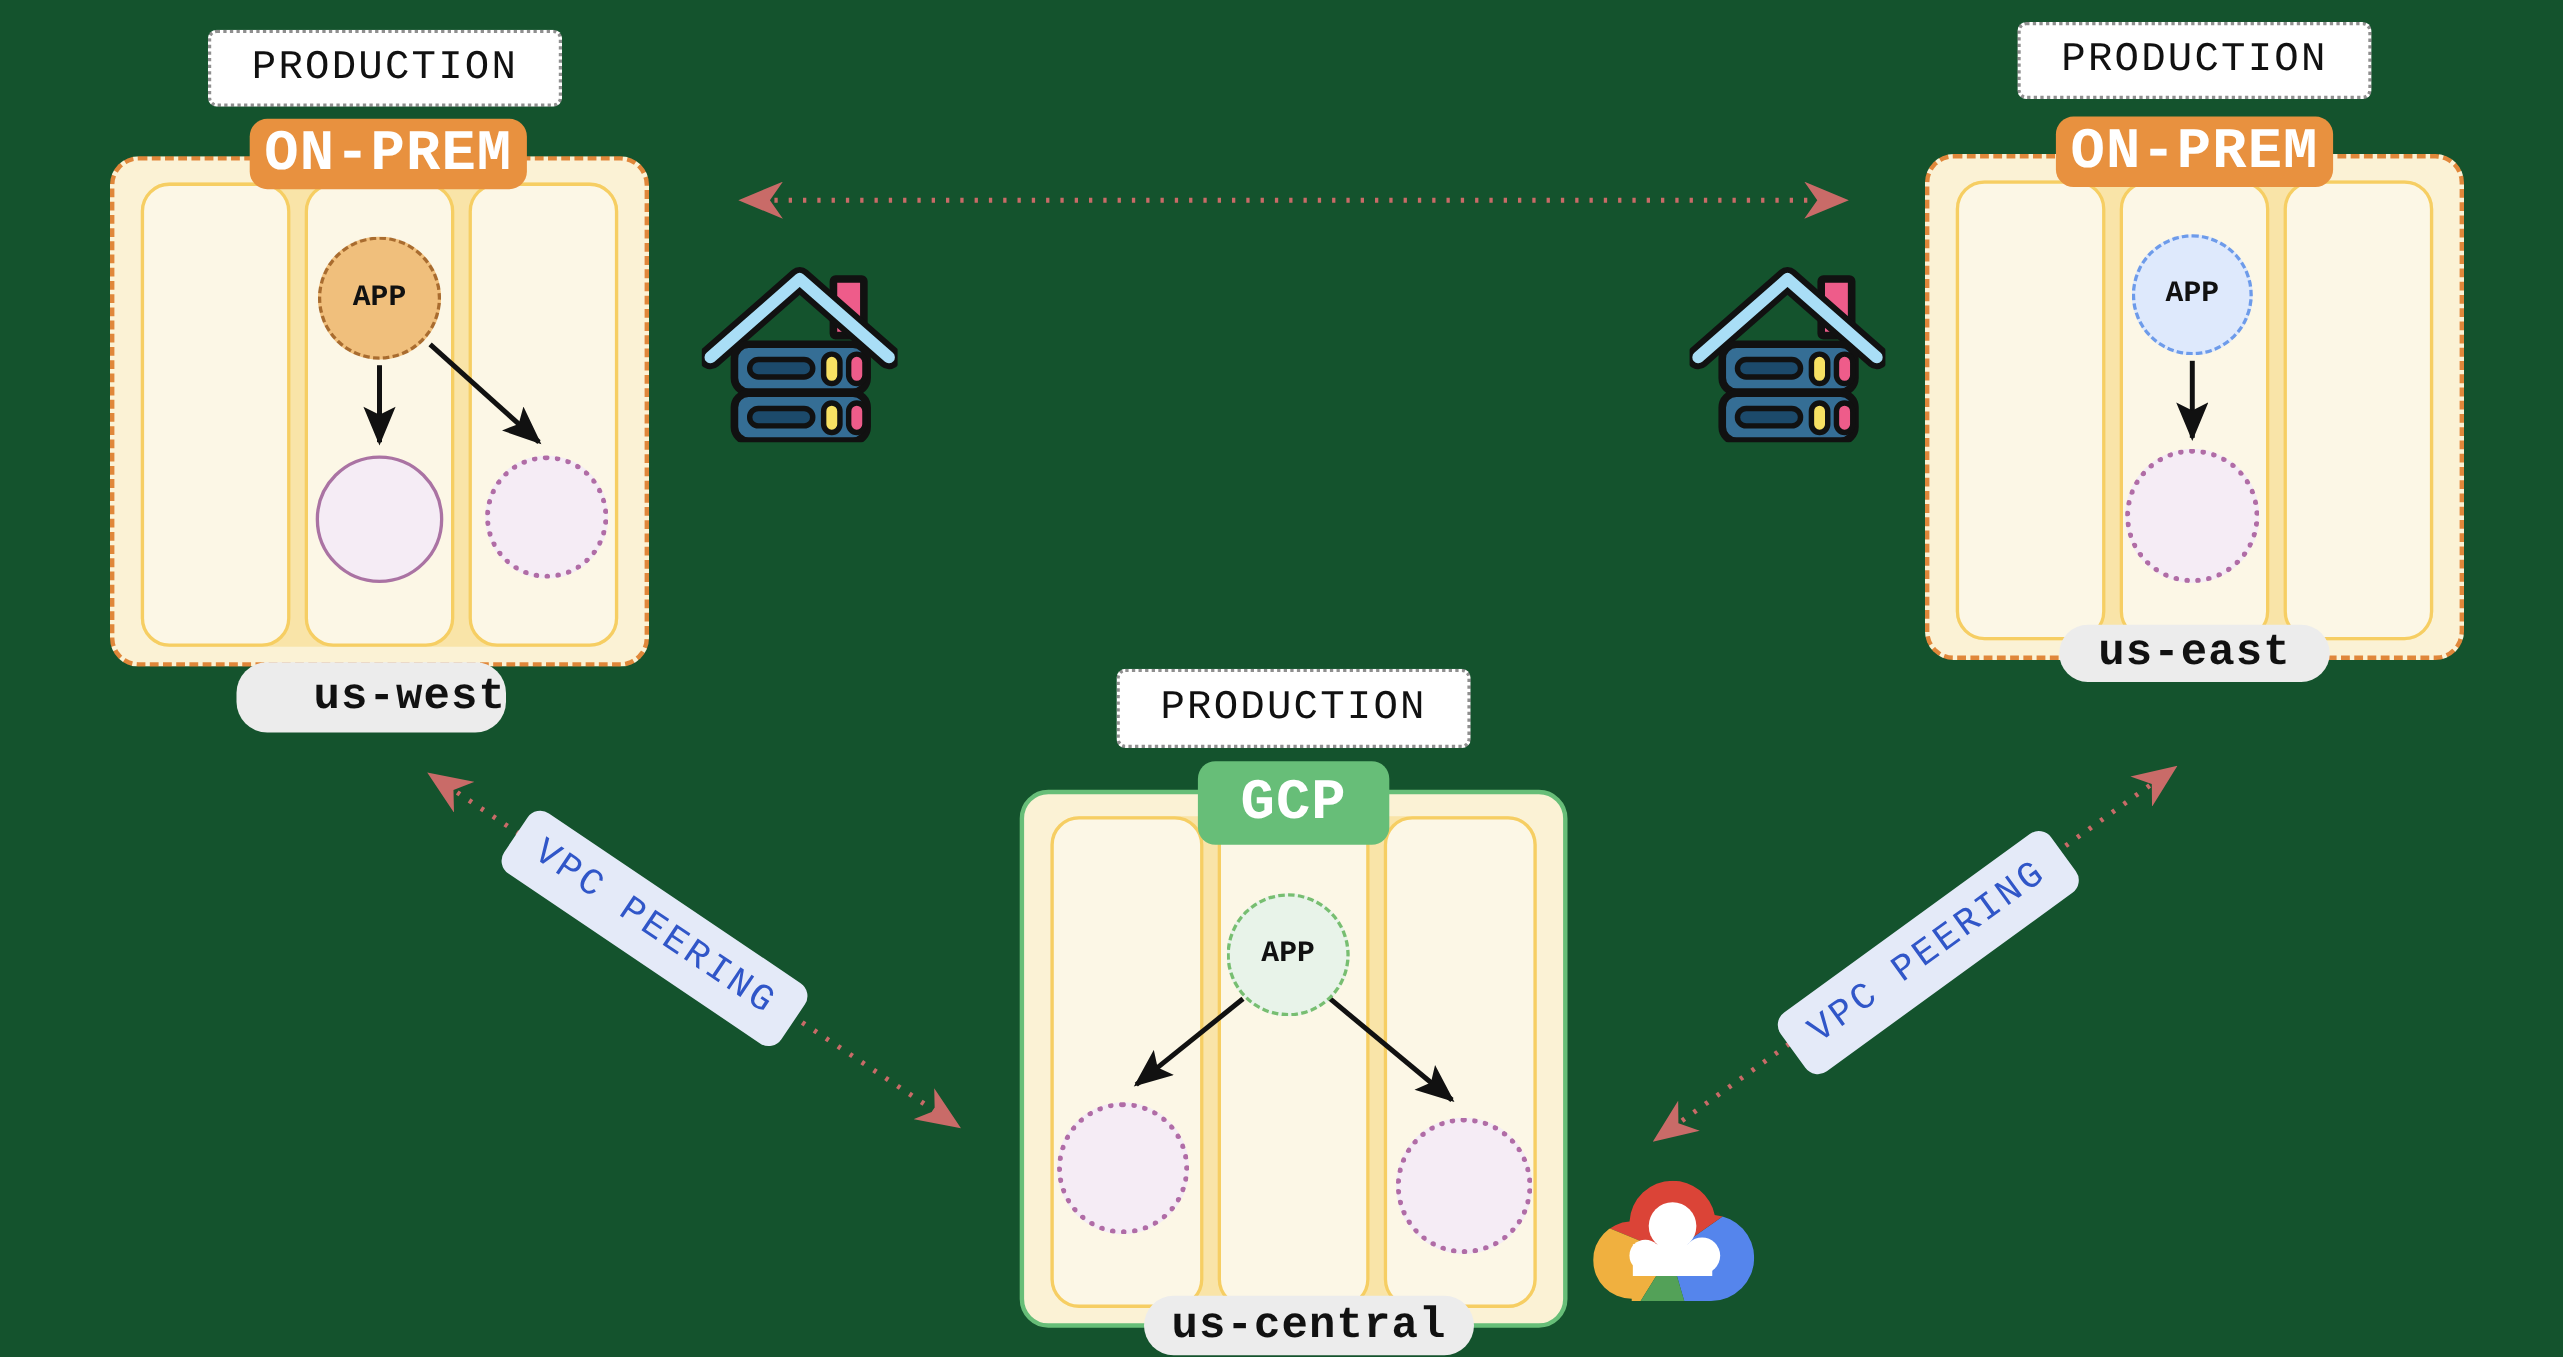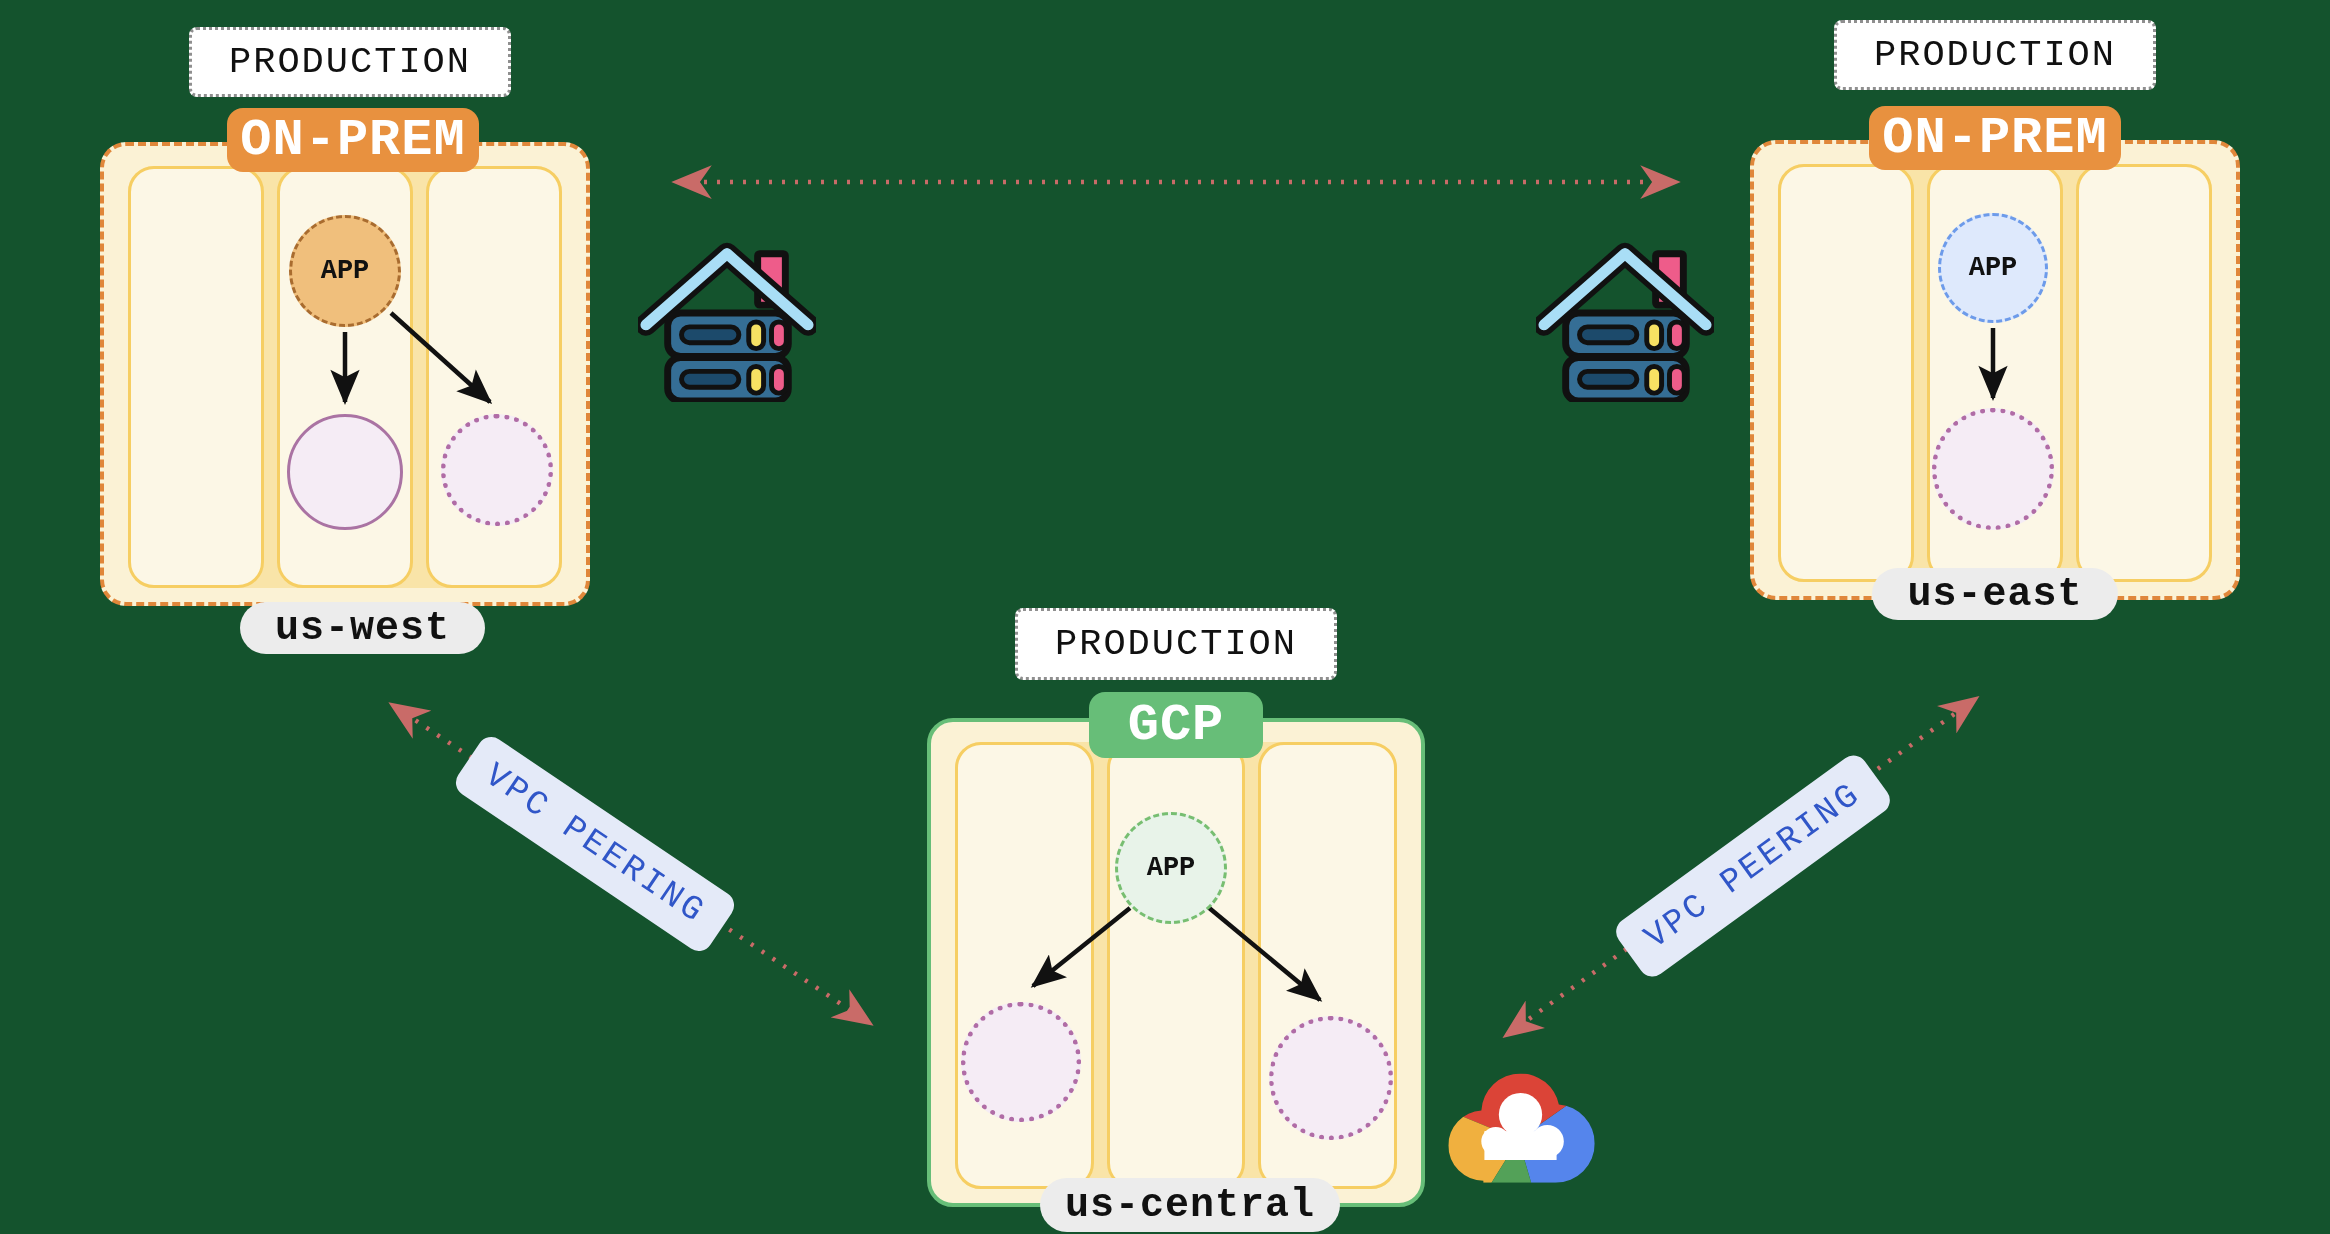--- a/index.html
+++ b/index.html
@@ -111,7 +111,7 @@
   <div class="circle replica-solid" style="left:287px; top:414px; width:116px; height:116px;"></div>
   <div class="circle replica-dotted" style="left:441px; top:414px; width:112px; height:112px;"></div>
 
-  <div class="region-pill" style="left:240px; top:602px; width:245px; height:52px;">
+  <div class="region-pill" style="left:215px; top:602px; width:245px; height:64px;justify-content:flex-end;">
     <span>us-west</span>
   </div>
 

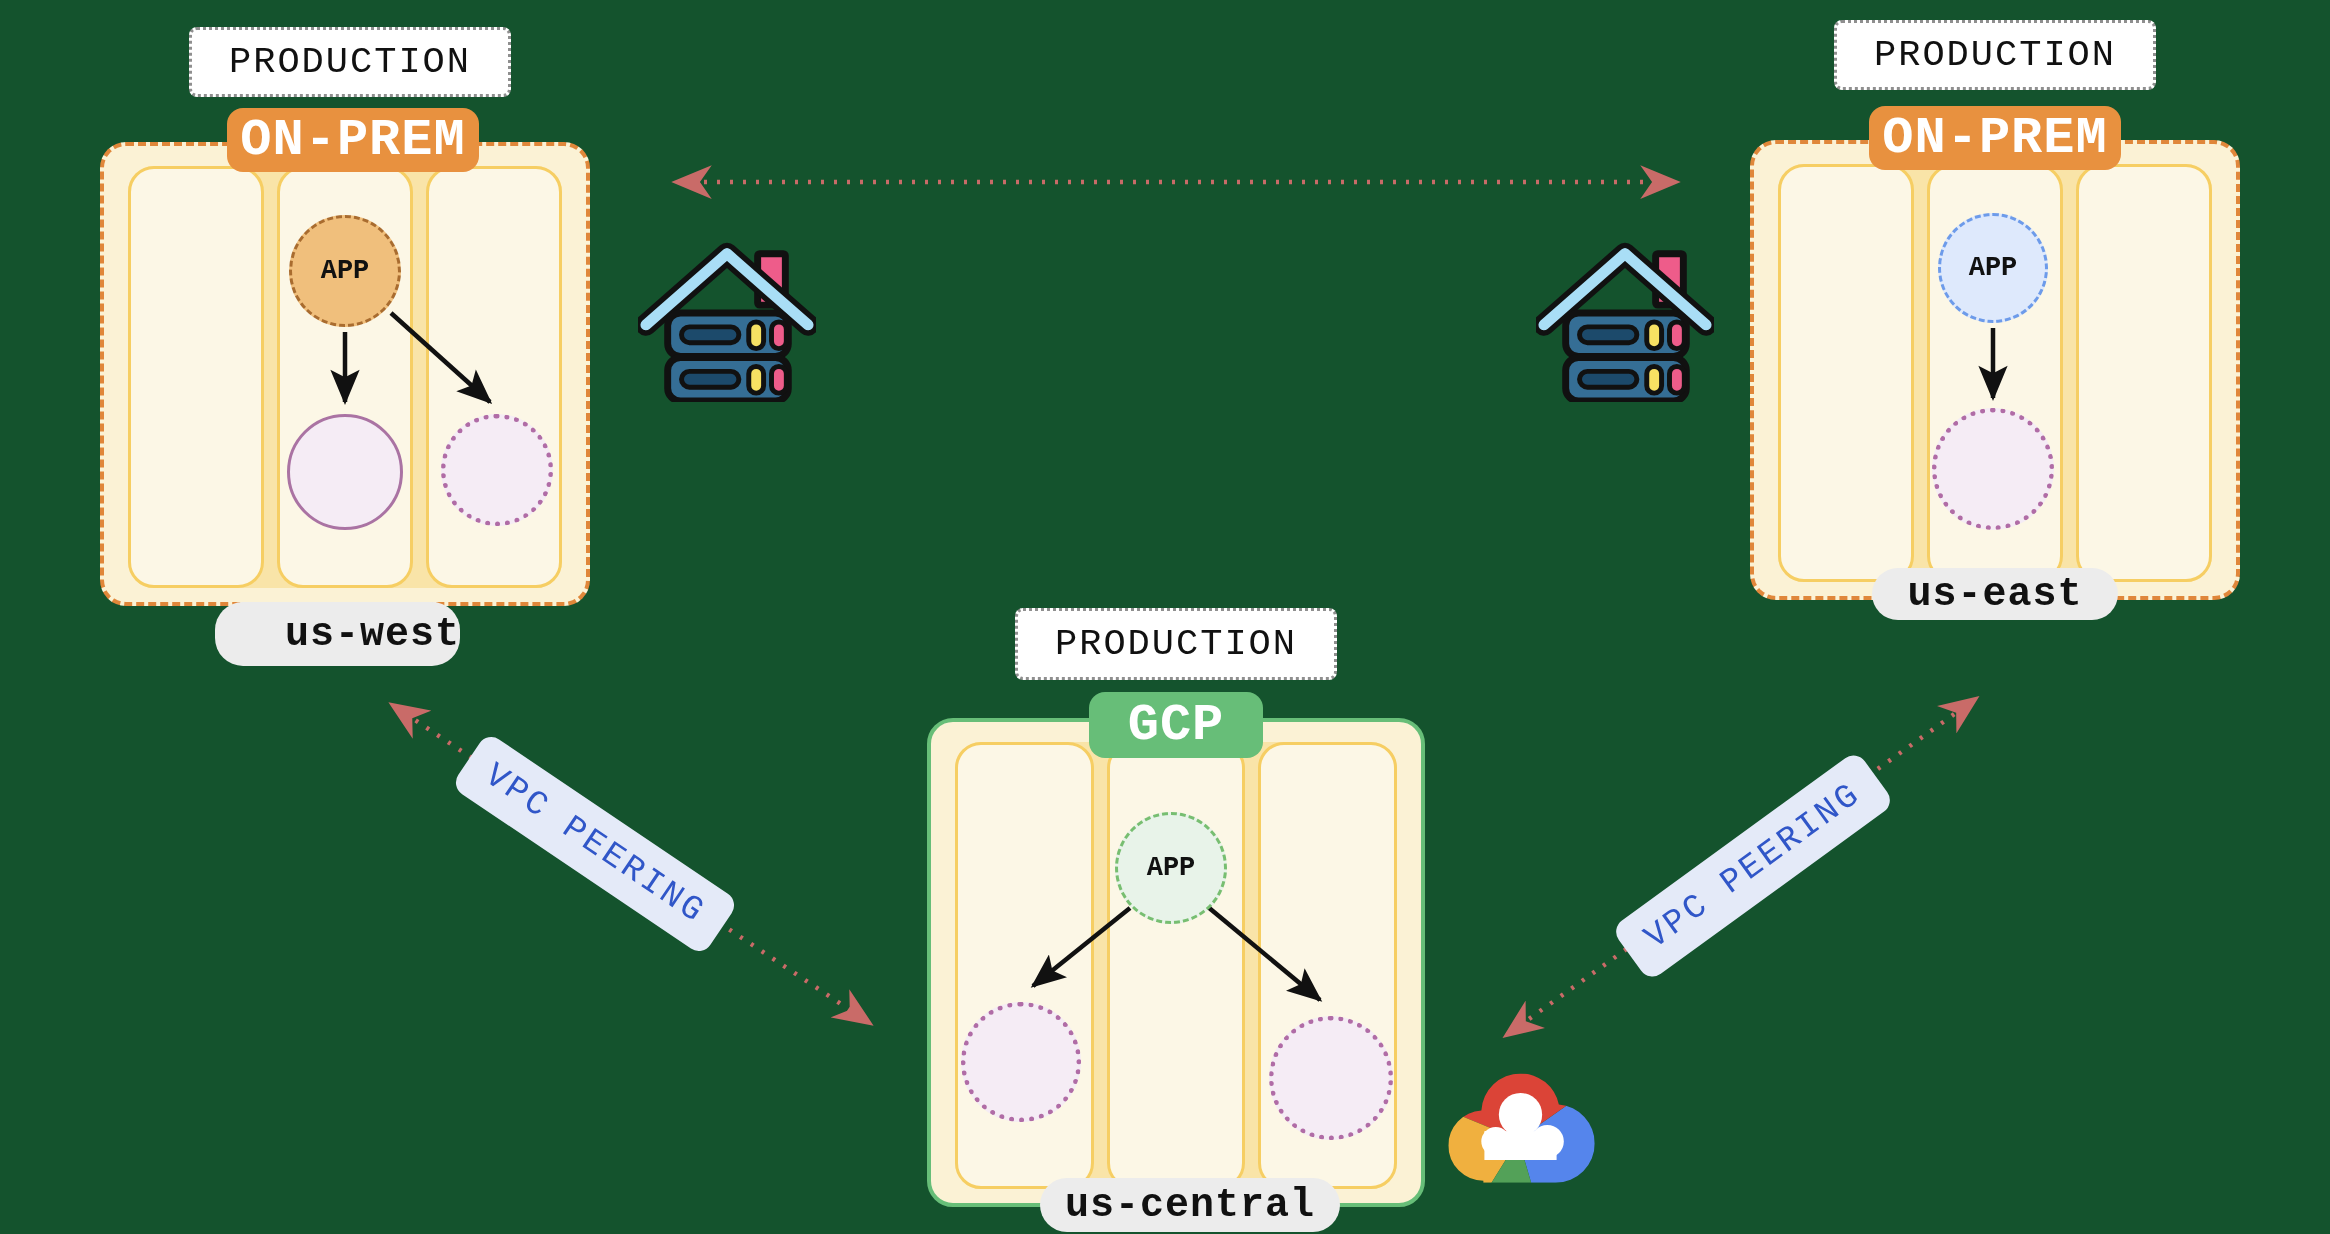--- a/index.html
+++ b/index.html
@@ -144,7 +144,7 @@
     <span>PRODUCTION</span>
   </div>
 
-  <div class="badge gcp" style="left:1089px; top:692px; width:174px; height:66px;">
+  <div class="badge gcp" style="left:1089px; top:692px; width:174px; height:76px;">
     <span>GCP</span>
   </div>
 

